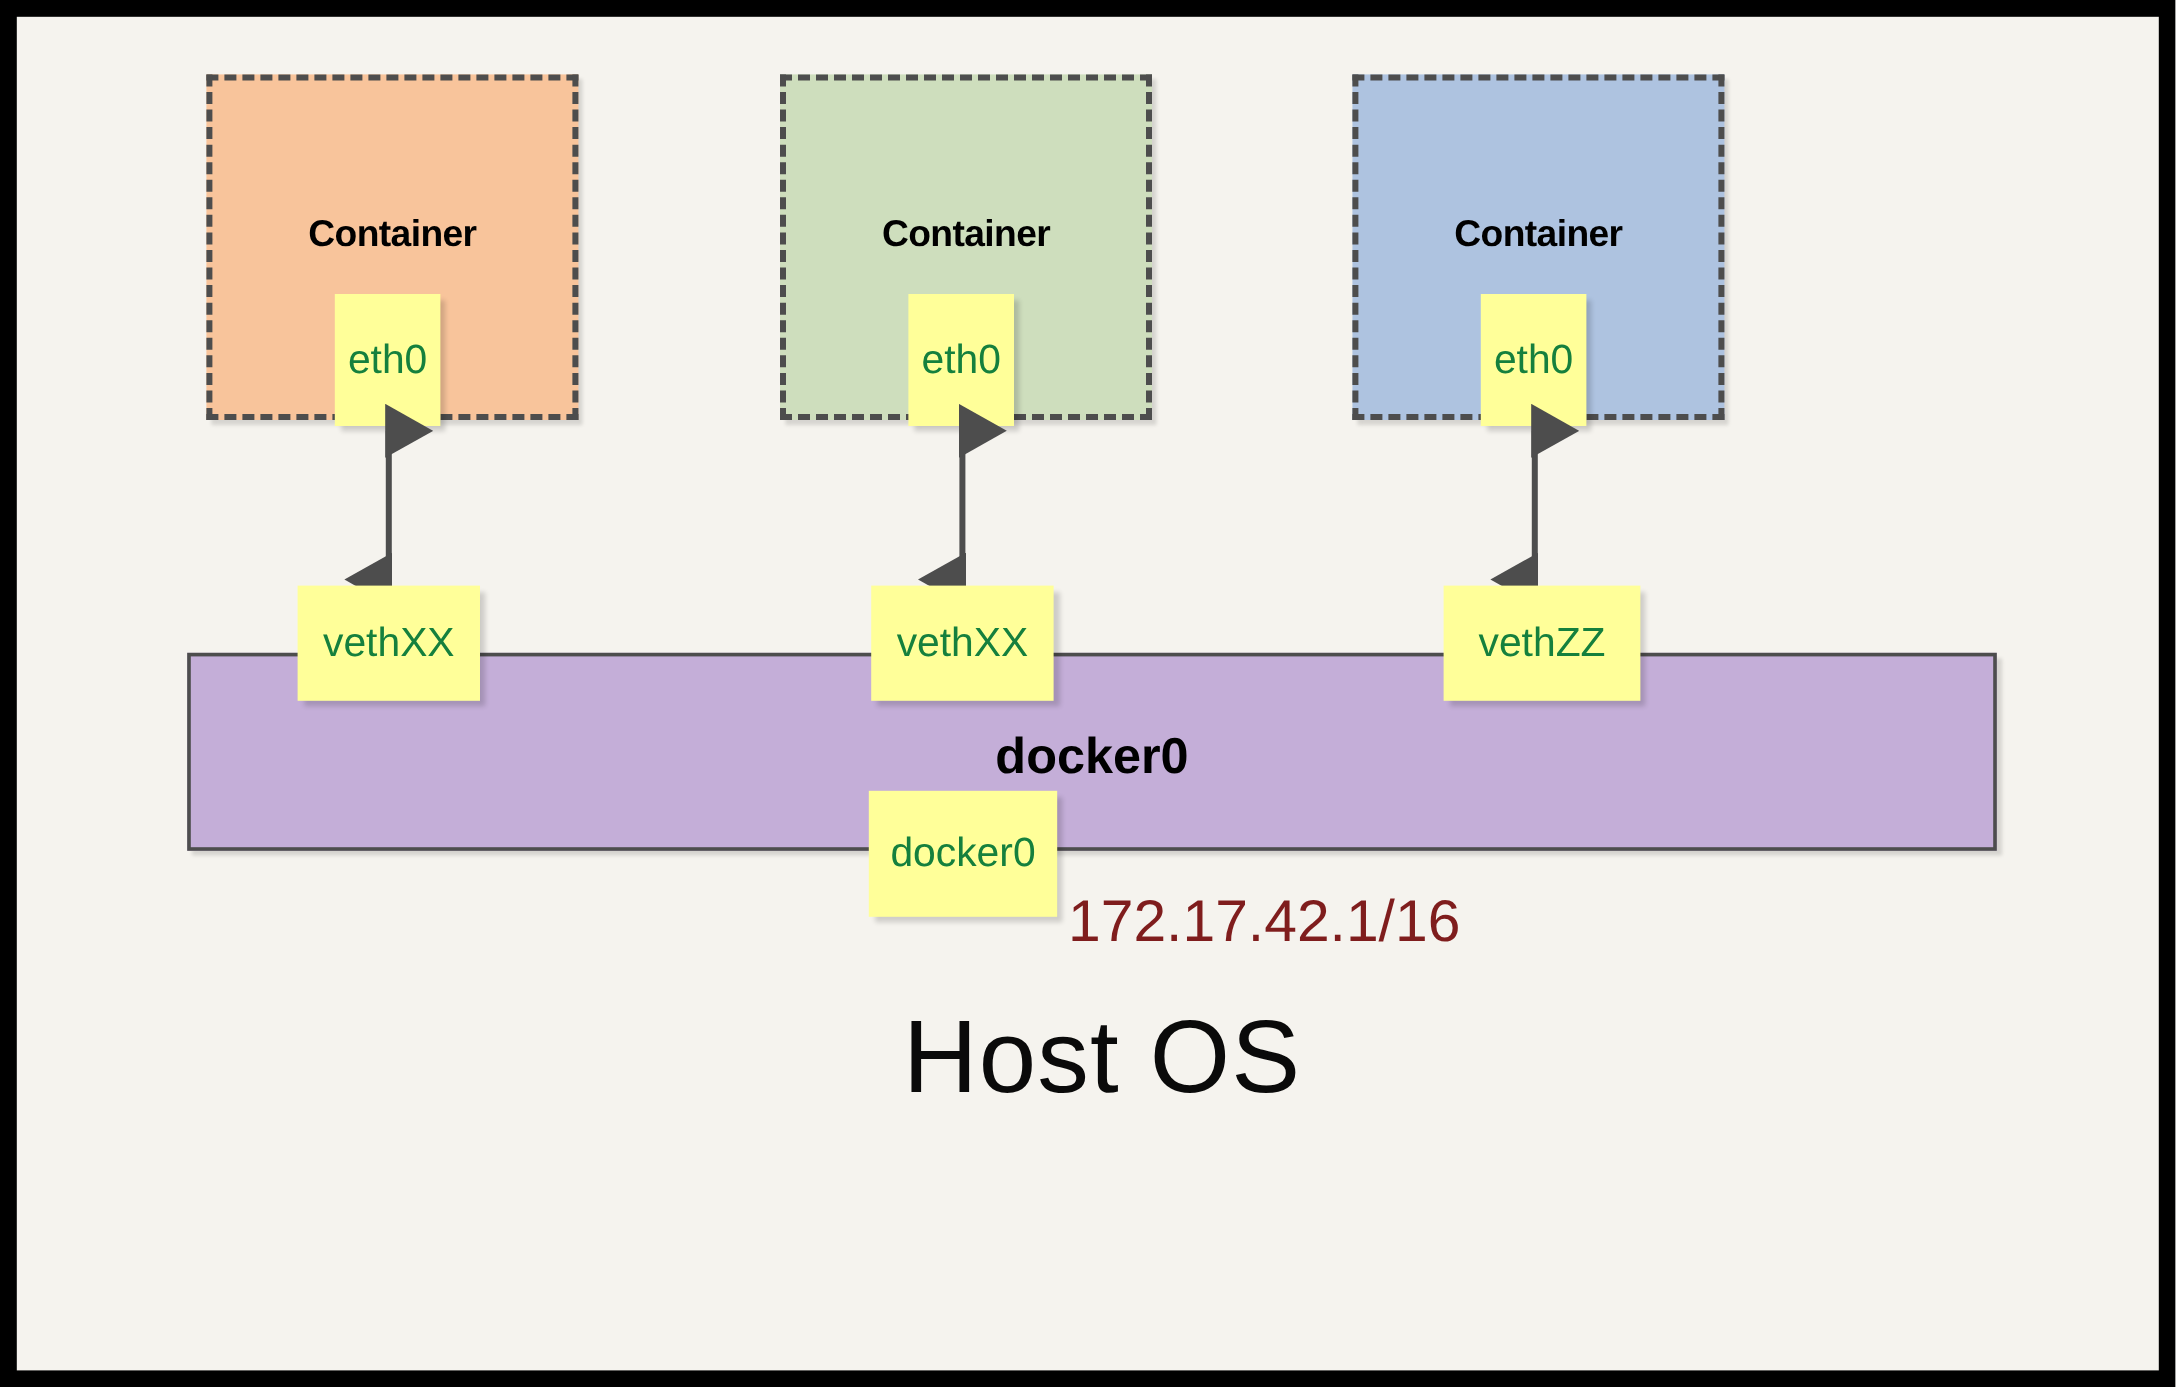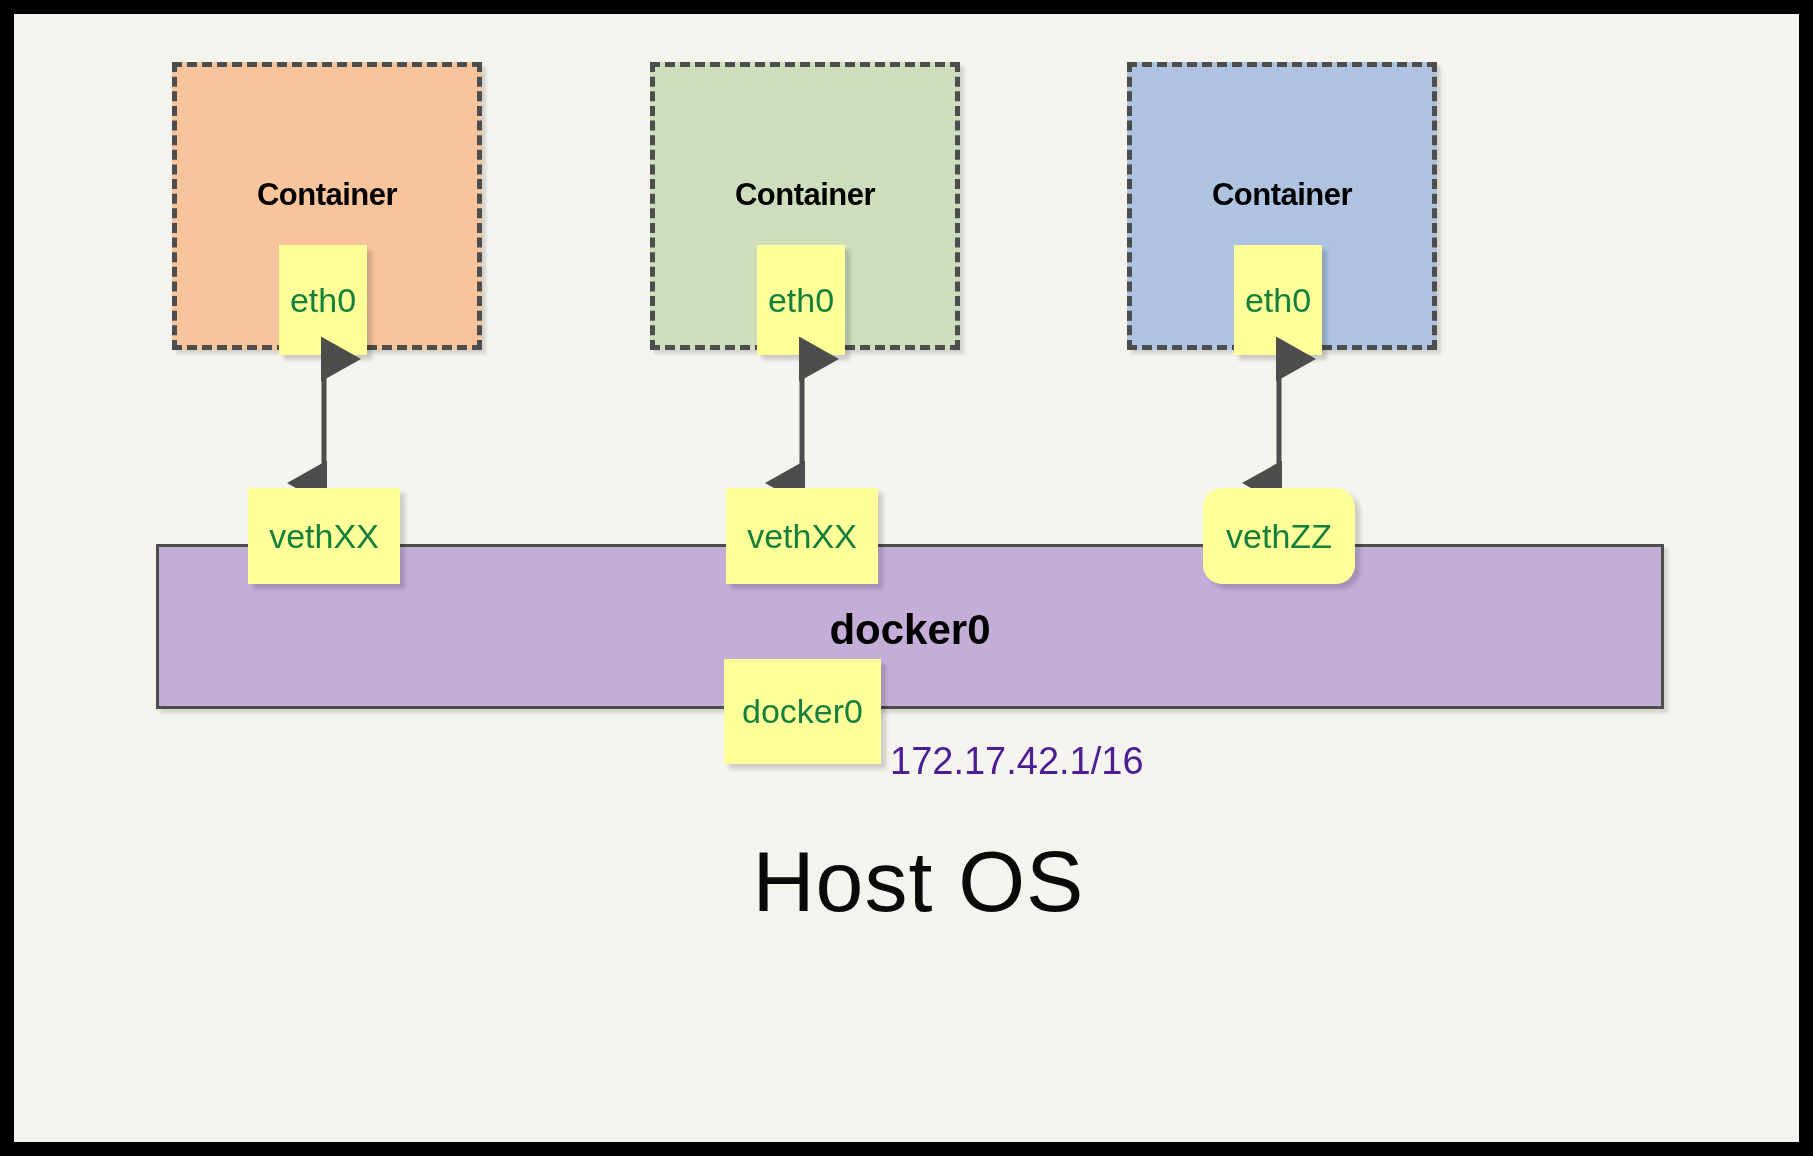--- a/index.html
+++ b/index.html
@@ -162,7 +162,7 @@
 
   <div class="iface" style="left:712px; top:474px; width:152px; height:96px;">vethXX</div>
 
-  <div class="iface" style="left:1189px; top:474px; width:152px; height:96px;border-radius:19px;">vethZZ</div>
+  <div class="iface" style="left:1189px; top:474px; width:164px; height:96px;">vethZZ</div>
 
   <div class="iface" style="left:710px; top:645px; width:157px; height:105px;">docker0</div>
 

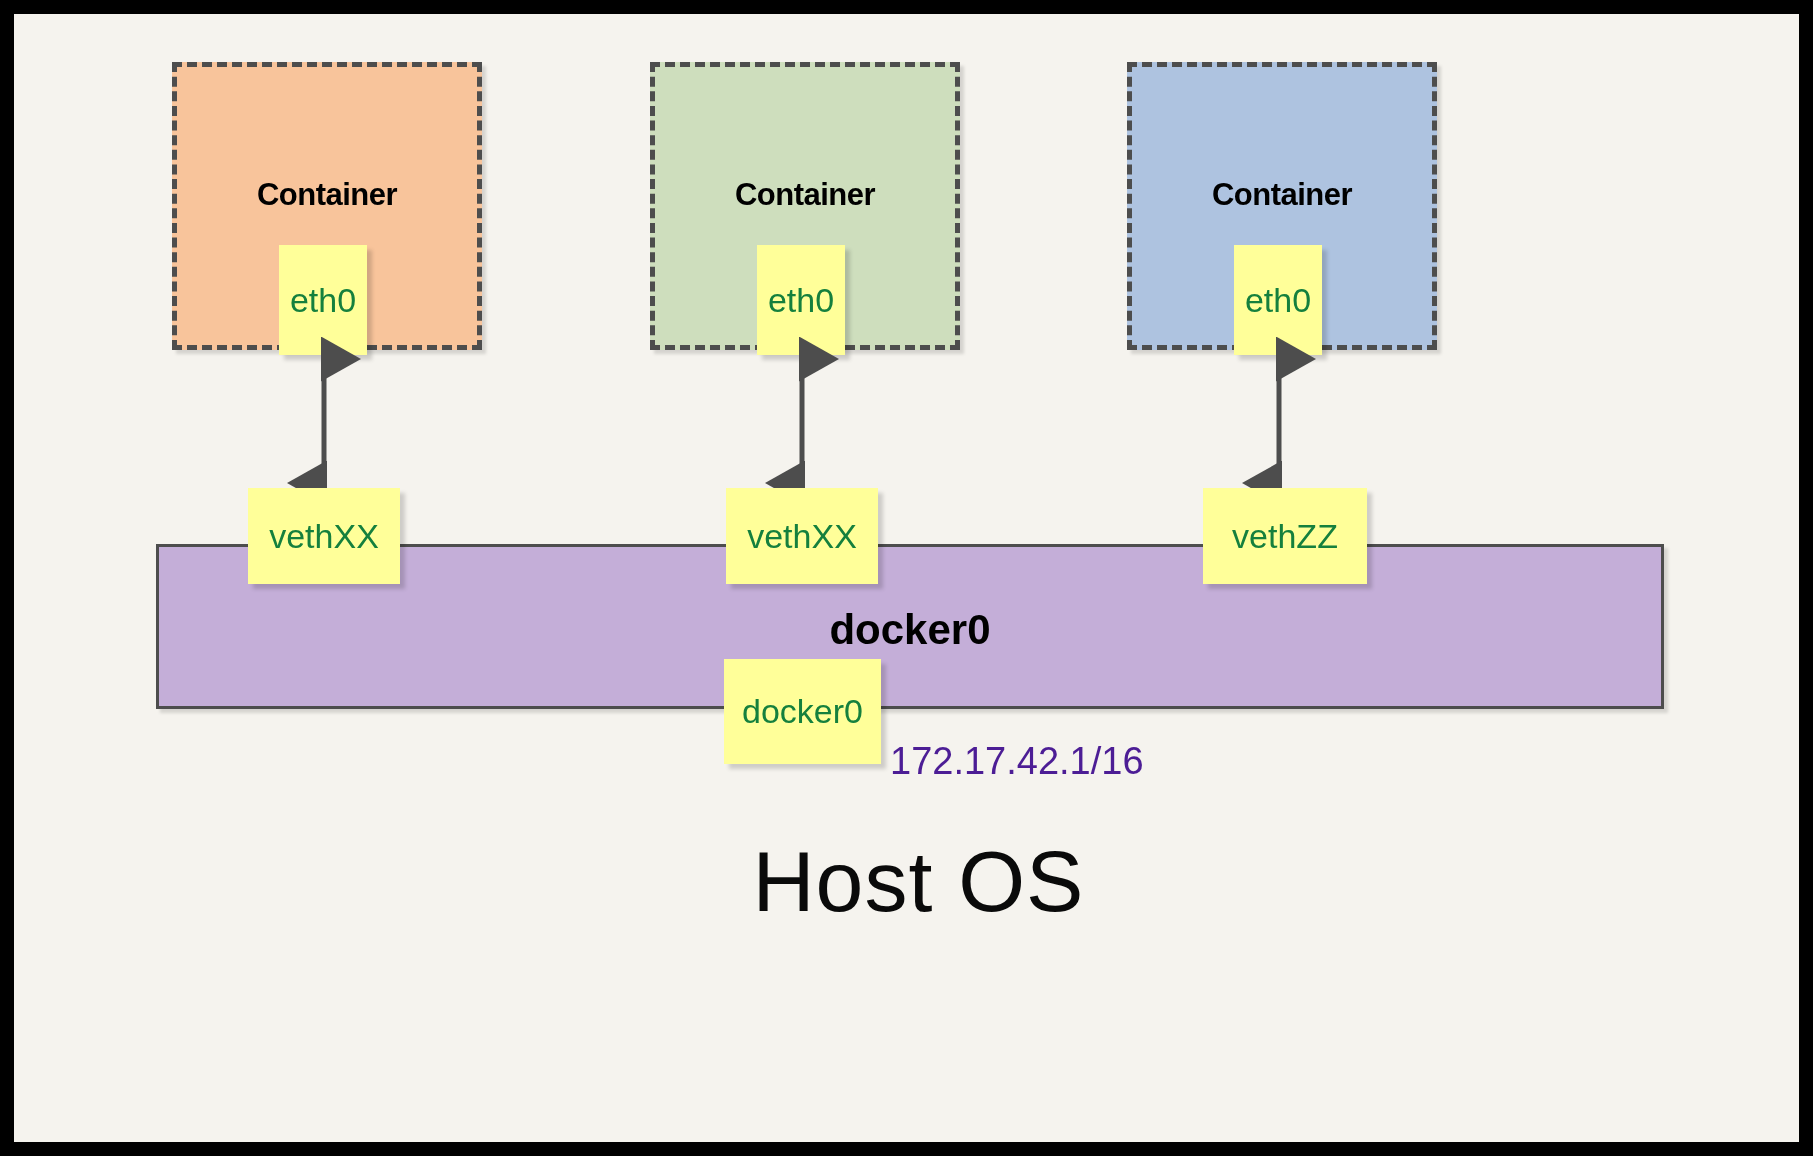--- a/index.html
+++ b/index.html
@@ -79,8 +79,8 @@
   
   #ip-label {
     position: absolute;
-    font-size: 38px;
-    color: #4c1d95;
+    font-size: 49px;
+    color: #7f1d1d;
     white-space: nowrap;
   }
   #host-os {

